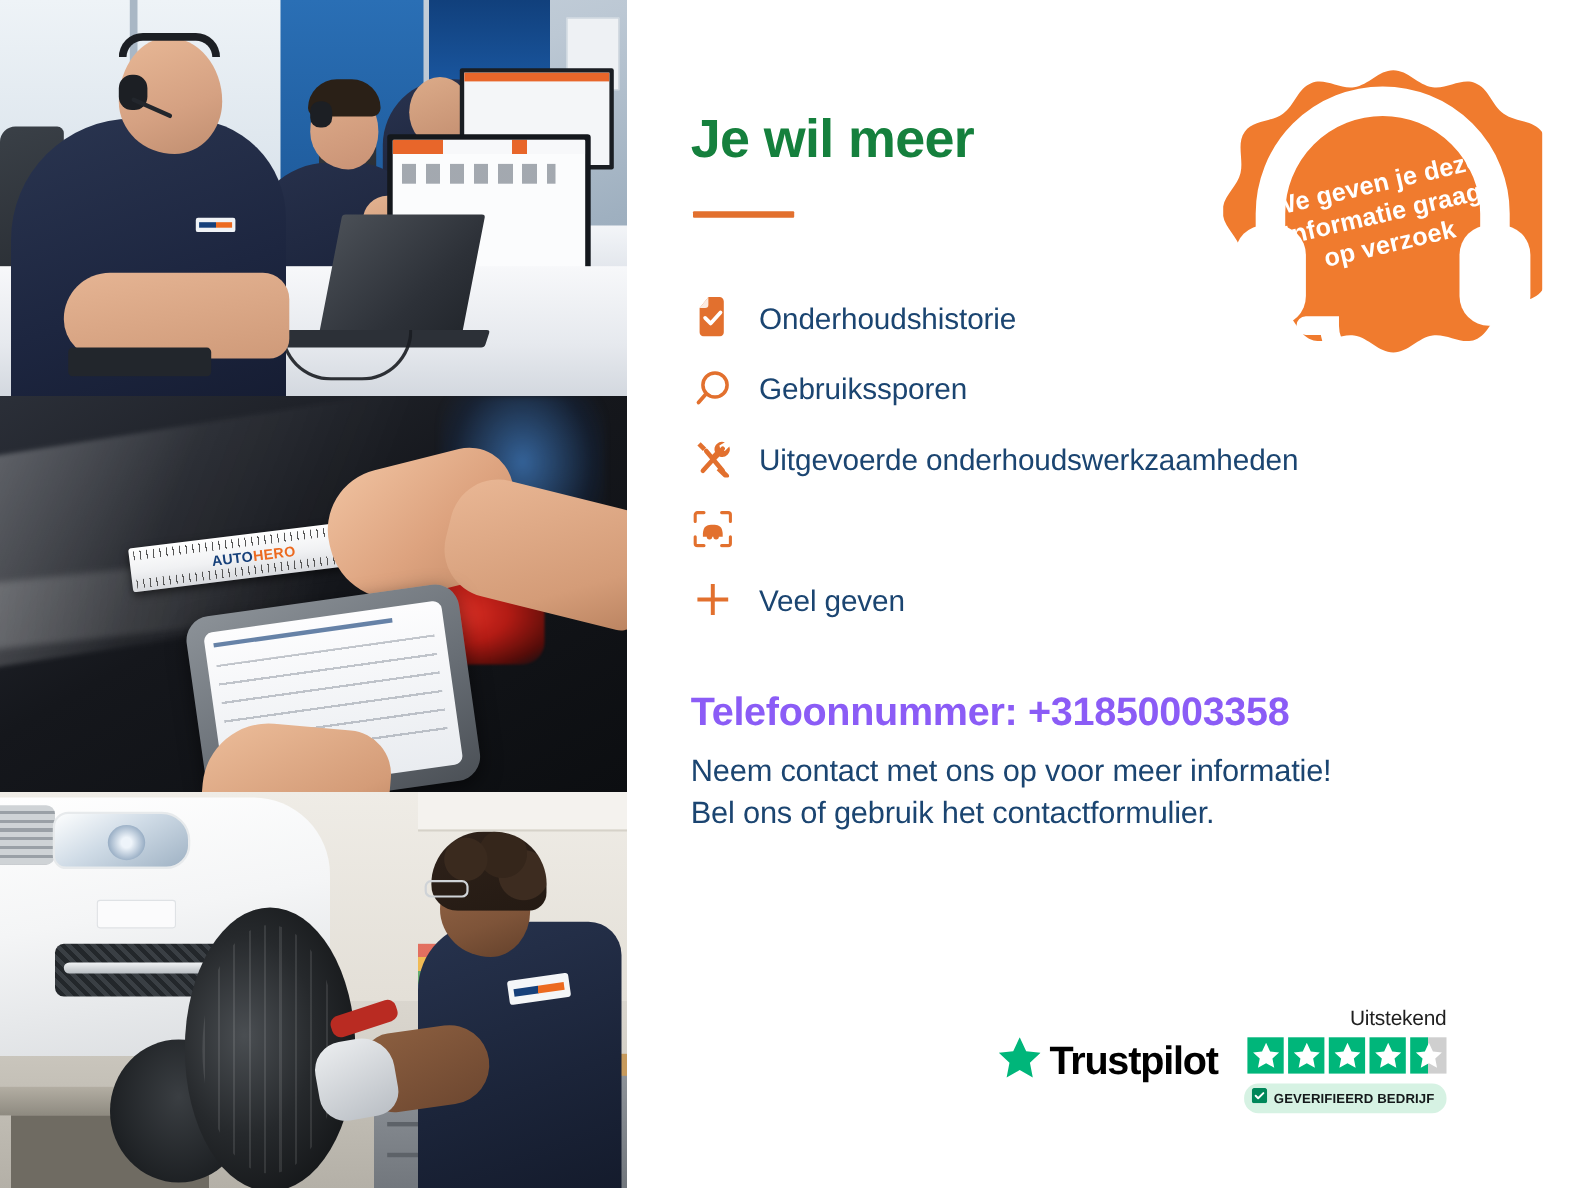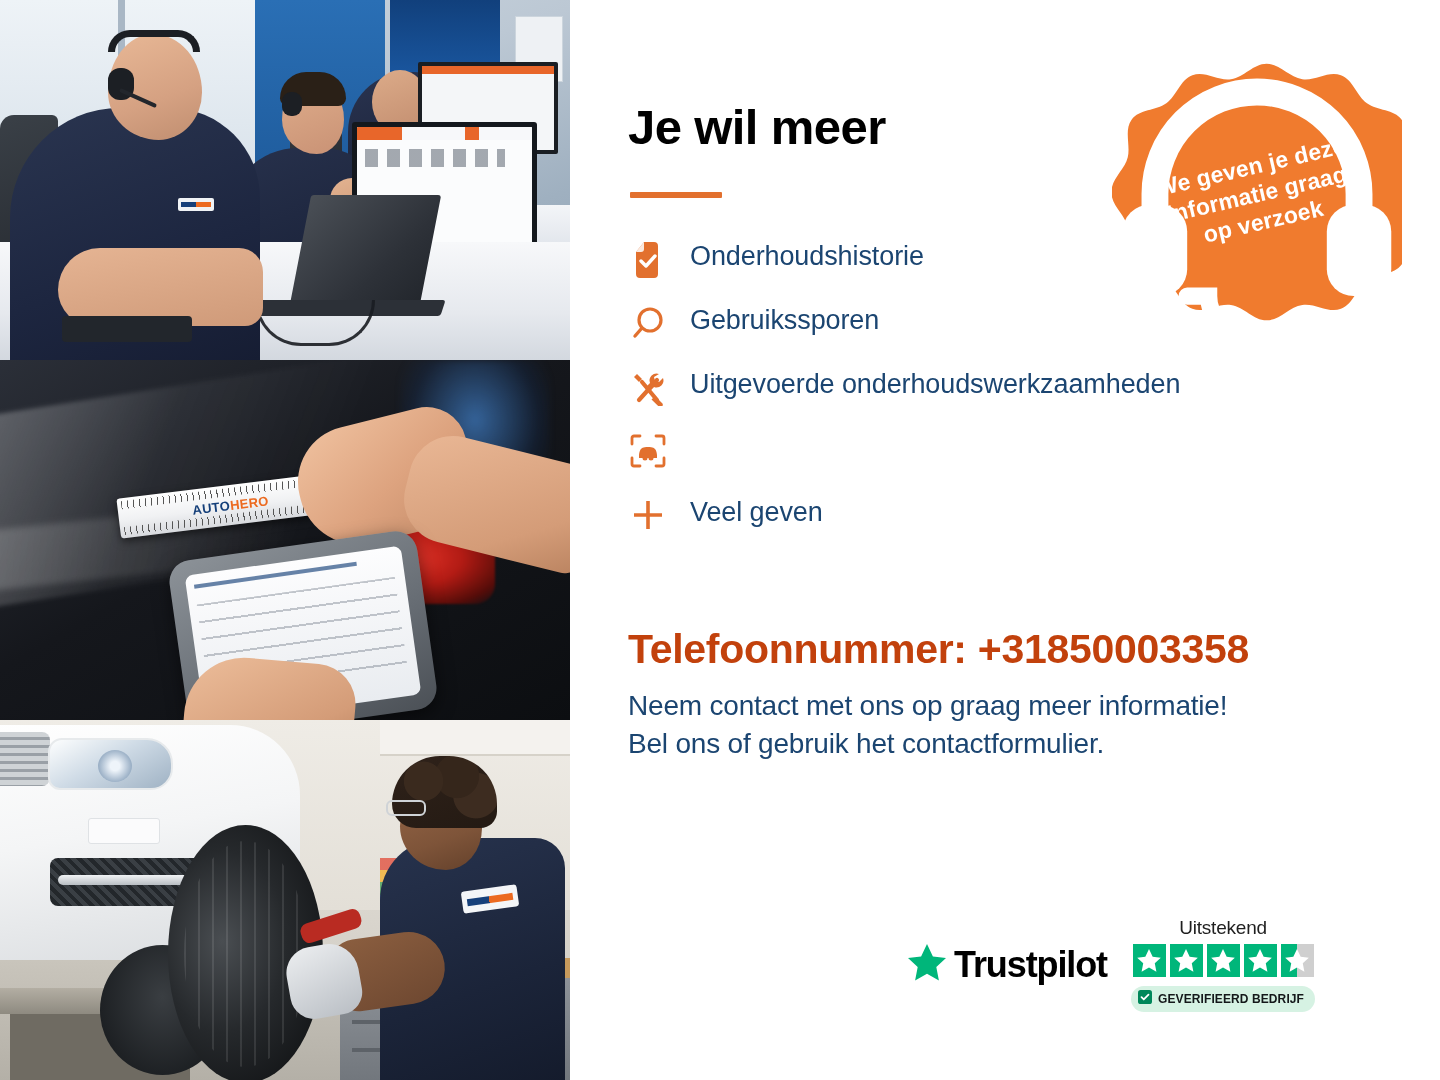--- a/index.html
+++ b/index.html
@@ -253,7 +253,7 @@
     padding: 96px 60px 0 58px; background:#ffffff;
   }
   .headline {
-    color: #000000; font-size: 49px; font-weight: 800;
+    color: #15803d; font-size: 49px; font-weight: 800;
     line-height: 1.28; letter-spacing: -0.6px; max-width: 470px;
   }
   .rule { width: 92px; height: 6px; background: #E2702E; margin: 33px 0 0 2px; border-radius: 1px; }

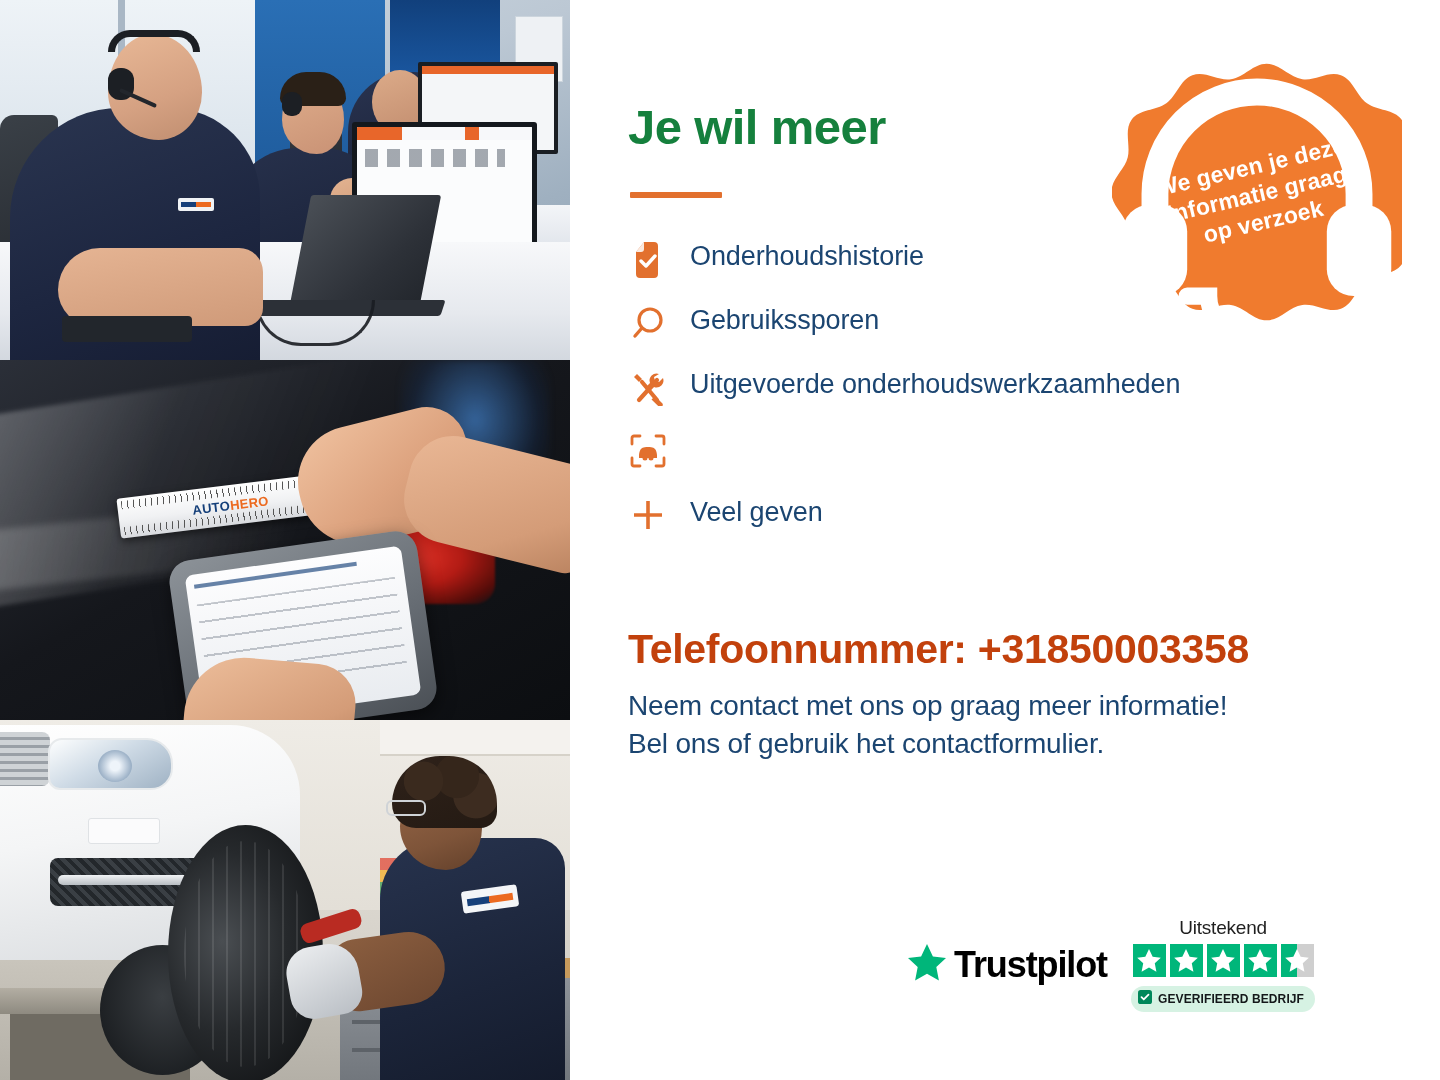--- a/index.html
+++ b/index.html
@@ -260,7 +260,7 @@
 
   .feature-list { margin-top: 44px; }
   .feature {
-    display: flex; align-items: flex-start; gap: 22px;
+    display: flex; align-items: flex-end; gap: 22px;
     height: 64px;
   }
   .f-icon { width: 40px; flex: 0 0 40px; display:flex; align-items:center; justify-content:center; }

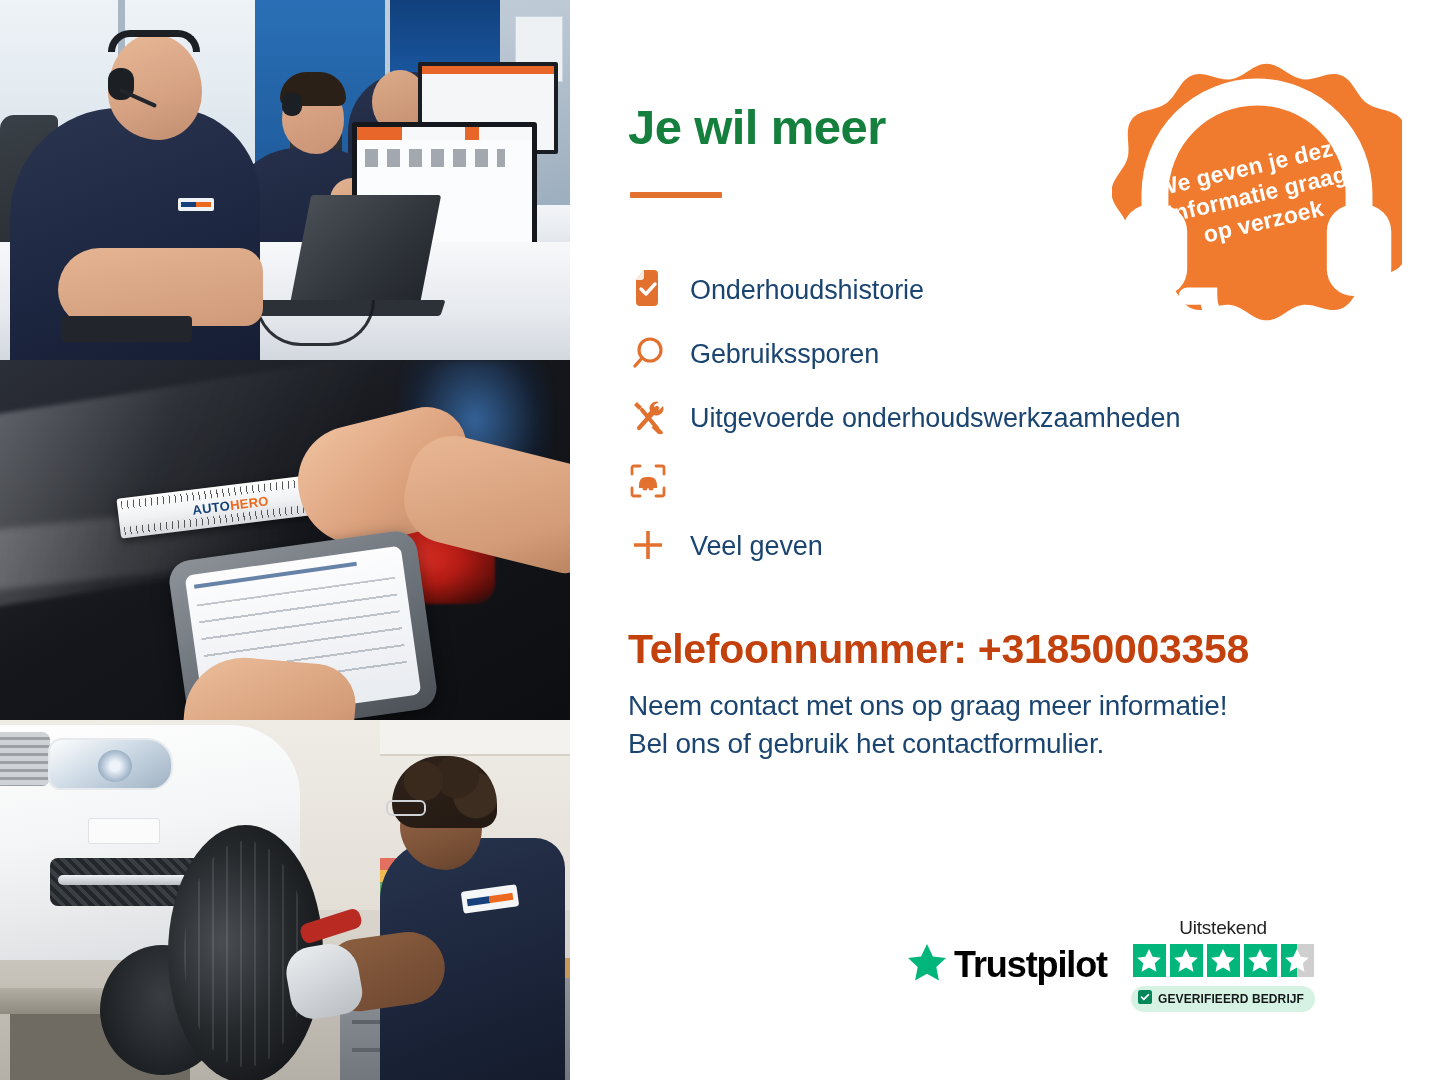--- a/index.html
+++ b/index.html
@@ -267,7 +267,7 @@
   .f-label { color: #1B4571; font-size: 27px; line-height: 1.1; letter-spacing: -0.1px; }
 
   .phone {
-    margin-top: 64px; color: #c2410c; font-size: 41px; font-weight: 800; letter-spacing: -0.3px;
+    margin-top: 64px; color: #8b5cf6; font-size: 36px; font-weight: 800; letter-spacing: -0.3px;
   }
   .contact-text {
     margin-top: 14px; color: #1B4571; font-size: 28px; line-height: 1.38; letter-spacing: -0.2px;

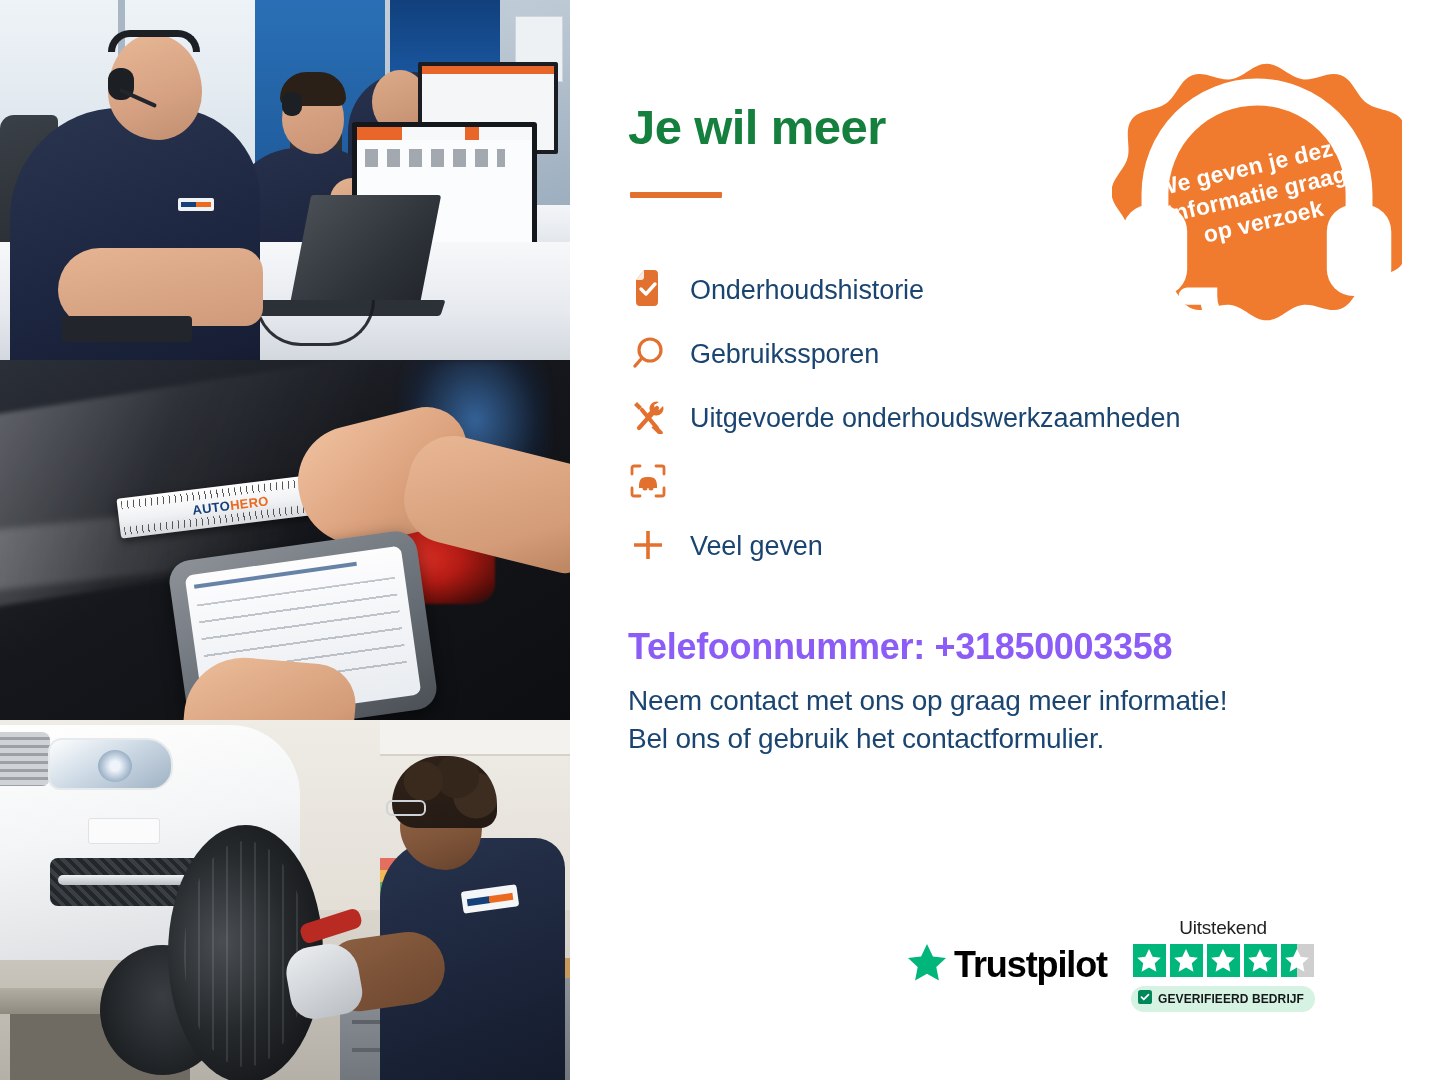--- a/index.html
+++ b/index.html
@@ -478,7 +478,7 @@
 
     <div class="phone">Telefoonnummer: +31850003358</div>
     <div class="contact-text">
-      <span>Neem contact met ons op graag meer informatie!</span><br>
+      <span>Neem contact met ons op voor meer informatie!</span><br>
       <span>Bel ons of gebruik het contactformulier.</span>
     </div>
 

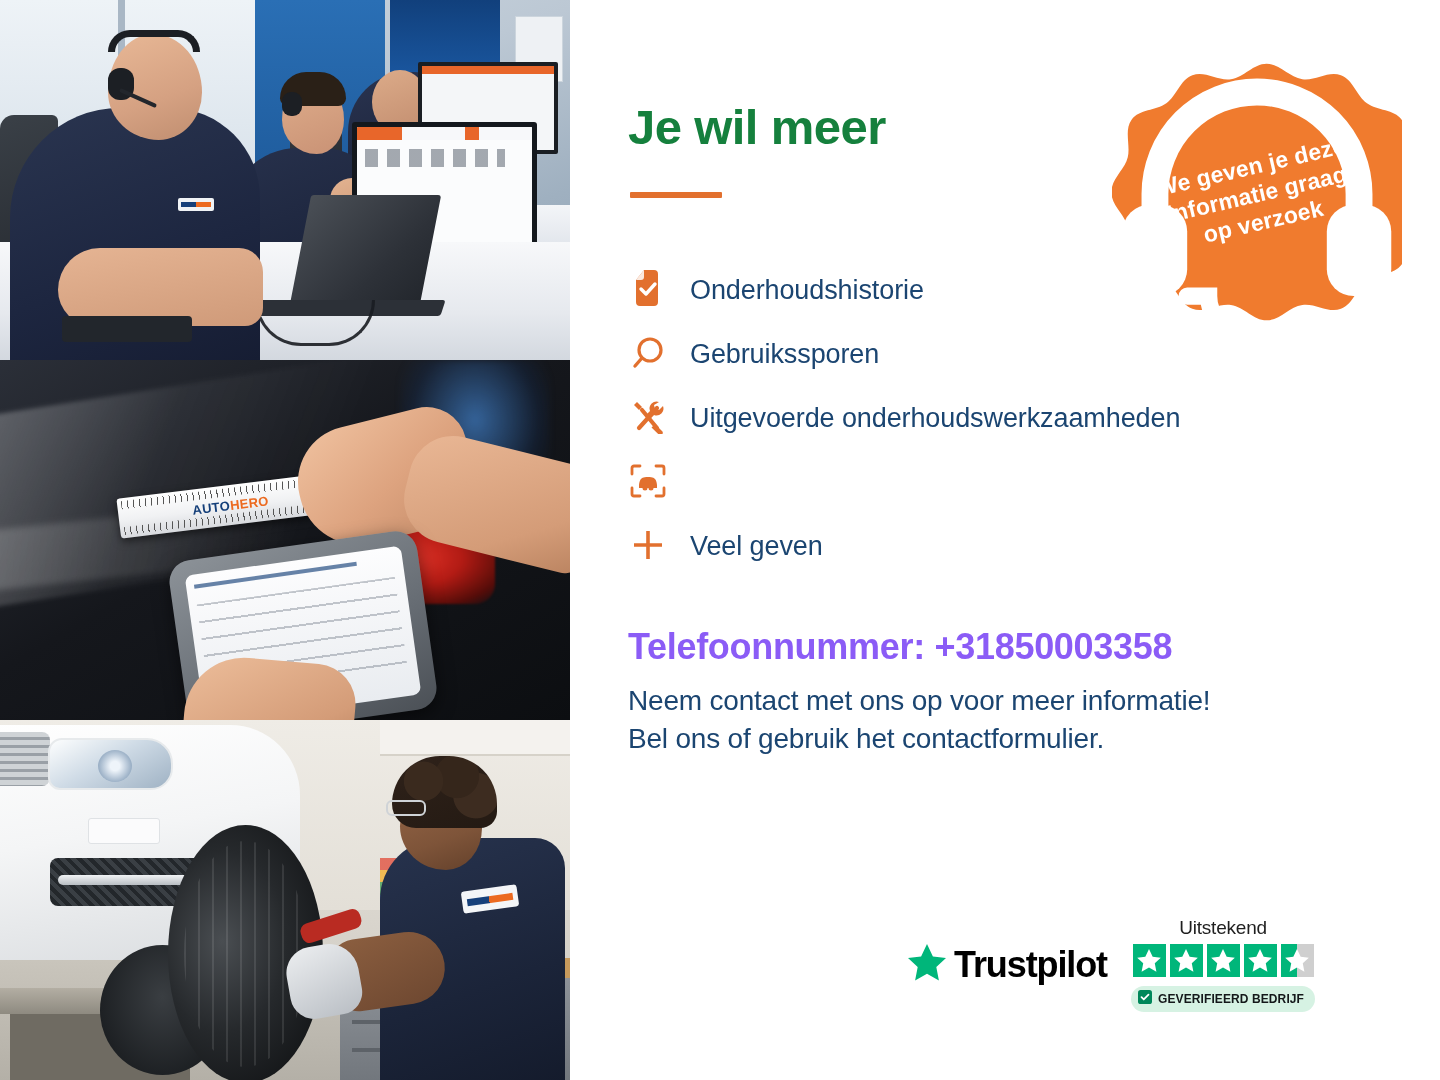--- a/index.html
+++ b/index.html
@@ -298,7 +298,7 @@
   }
   .tp-logo { display:flex; align-items:center; gap: 8px; }
   .tp-name { font-size: 36px; font-weight: 700; color: #000000; letter-spacing: -1.1px; }
-  .tp-right { display:flex; flex-direction: column; align-items: center; gap: 5px; }
+  .tp-right { display:flex; flex-direction: column; align-items: flex-end; gap: 5px; }
   .tp-rating-word { font-size: 19px; color: #1f1f1f; letter-spacing: -.2px; }
   .tp-stars { display:flex; gap: 4px; }
   .tp-star { width: 33px; height: 33px; background: #00B67A; display:flex; align-items:center; justify-content:center; }

